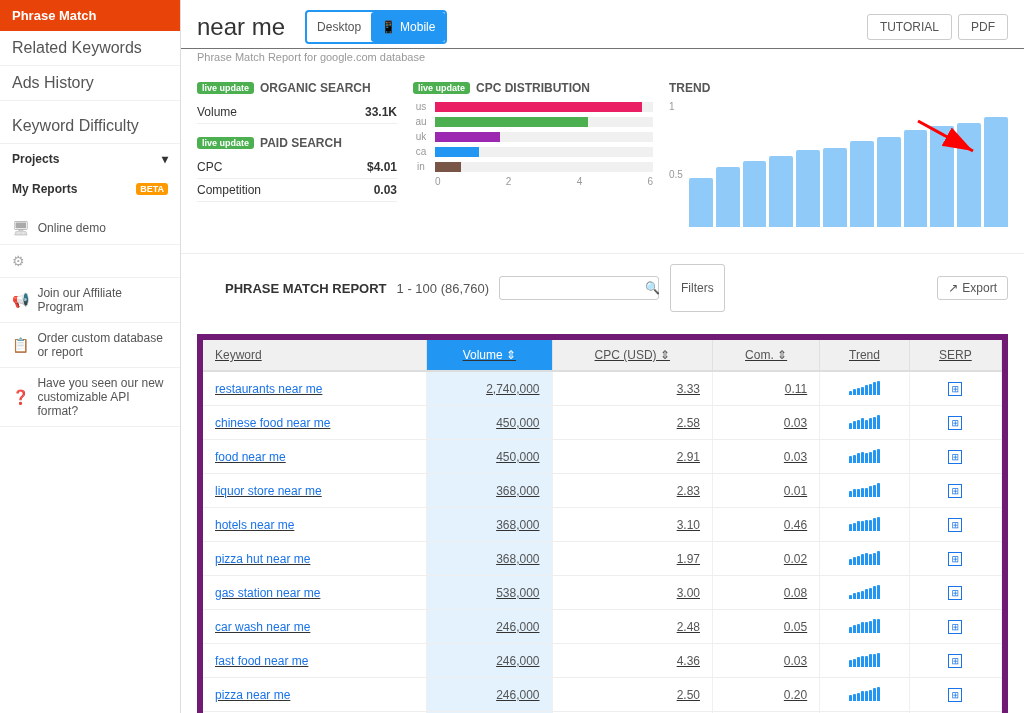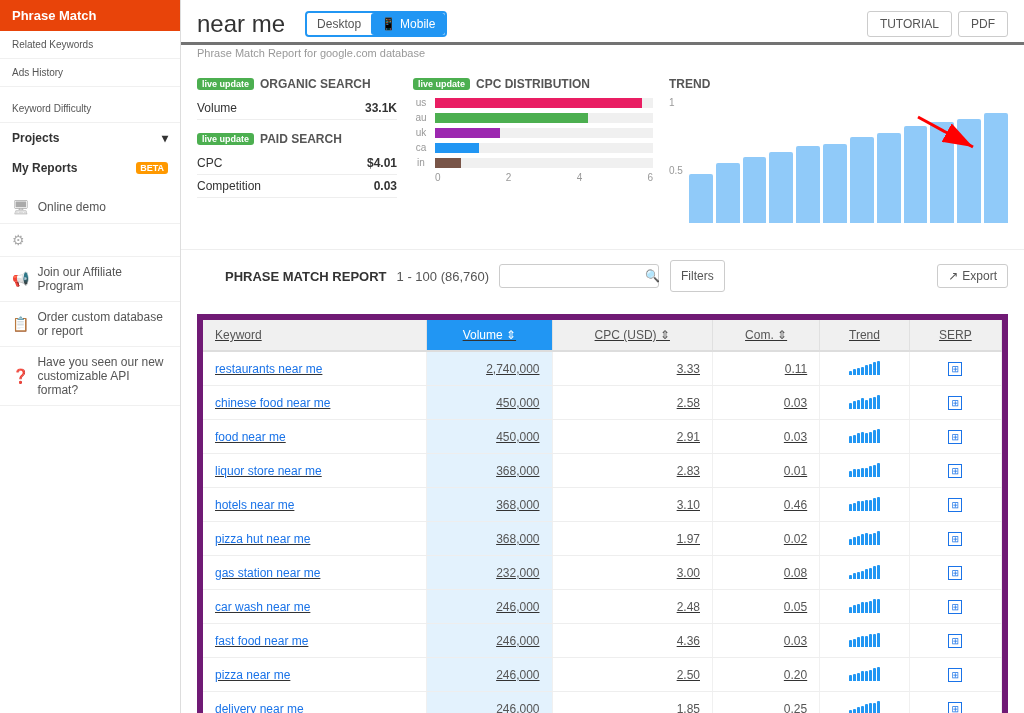--- a/index.html
+++ b/index.html
@@ -73,7 +73,7 @@
       display: flex;
       align-items: center;
       padding: 10px 16px 4px;
-      border-bottom: 3px solid #737373;
+      border-bottom: 1px solid #737373;
       background: #fff;
       gap: 10px;
     }

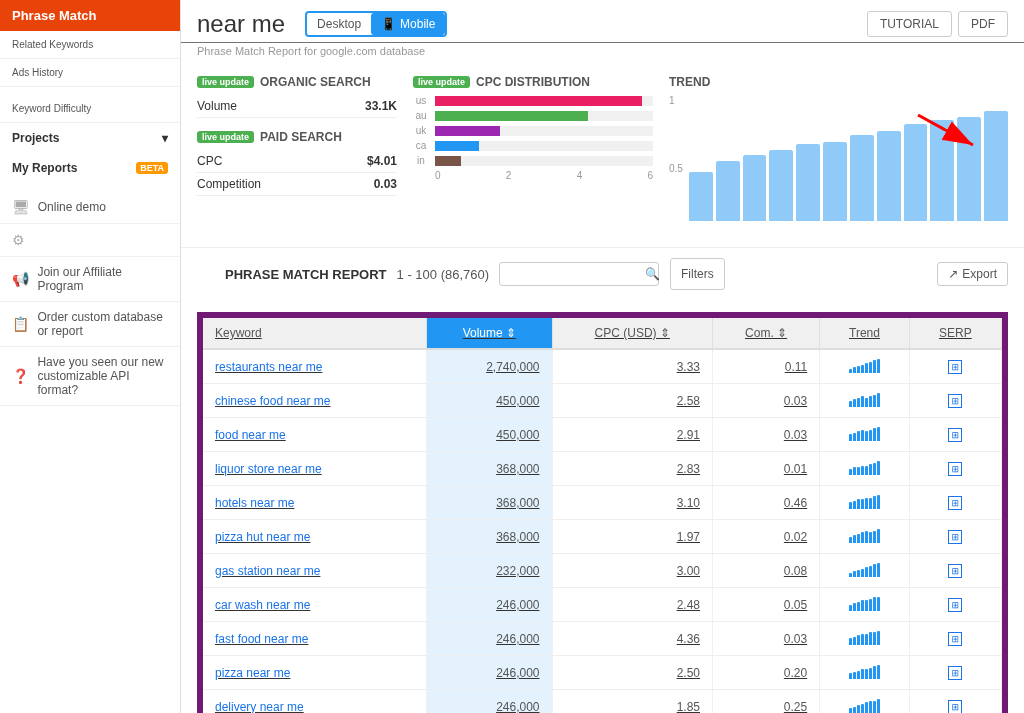--- a/index.html
+++ b/index.html
@@ -351,7 +351,7 @@
   <div class="top-bar">
     <span class="keyword-title">near me</span>
     <div class="device-btn-group">
-      <button class="device-btn" style="border:none; background:#fff; padding:0 10px; cursor:pointer; font-size:12px; color:#555; display:flex; align-items:center; gap:4px;">Desktop</button>
+      <button class="device-btn" style="border:none; background:#fff; padding:8px 10px; cursor:pointer; font-size:12px; color:#555; display:flex; align-items:center; gap:4px;">Desktop</button>
       <button class="device-btn active" style="border:none; background:#2196f3; padding:4px 10px; cursor:pointer; font-size:12px; color:#fff; display:flex; align-items:center; gap:4px;">
         <span>📱</span>
         <span>Mobile</span>

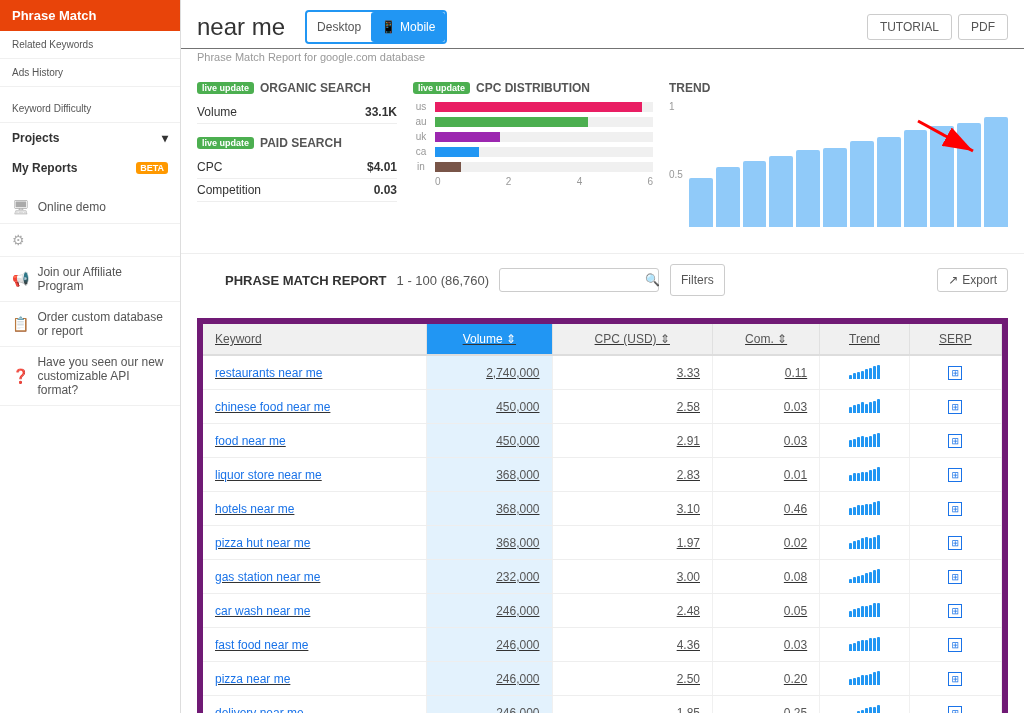--- a/index.html
+++ b/index.html
@@ -25,7 +25,7 @@
     }
     .sidebar-item {
       padding: 8px 12px;
-      font-size: 10px;
+      font-size: 16px;
       color: #555;
       cursor: pointer;
       border-bottom: 1px solid #f0f0f0;

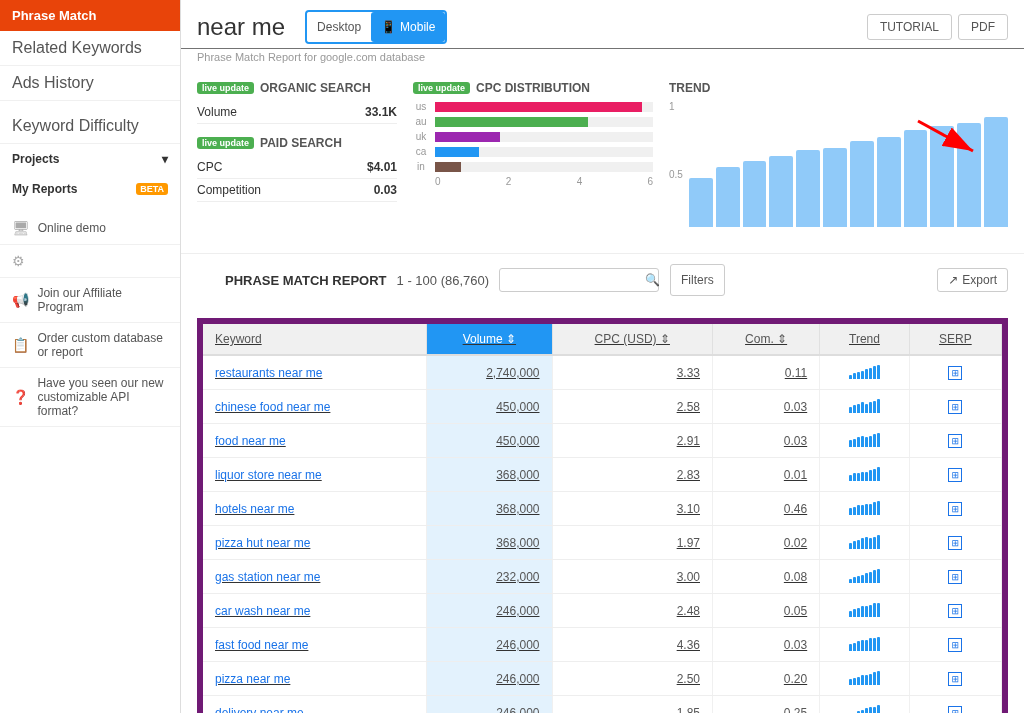--- a/index.html
+++ b/index.html
@@ -231,7 +231,7 @@
     .filter-btn {
       border: 1px solid #ccc;
       background: #fff;
-      padding: 8px 10px;
+      padding: 16px 10px;
       border-radius: 3px;
       cursor: pointer;
       font-size: 12px;

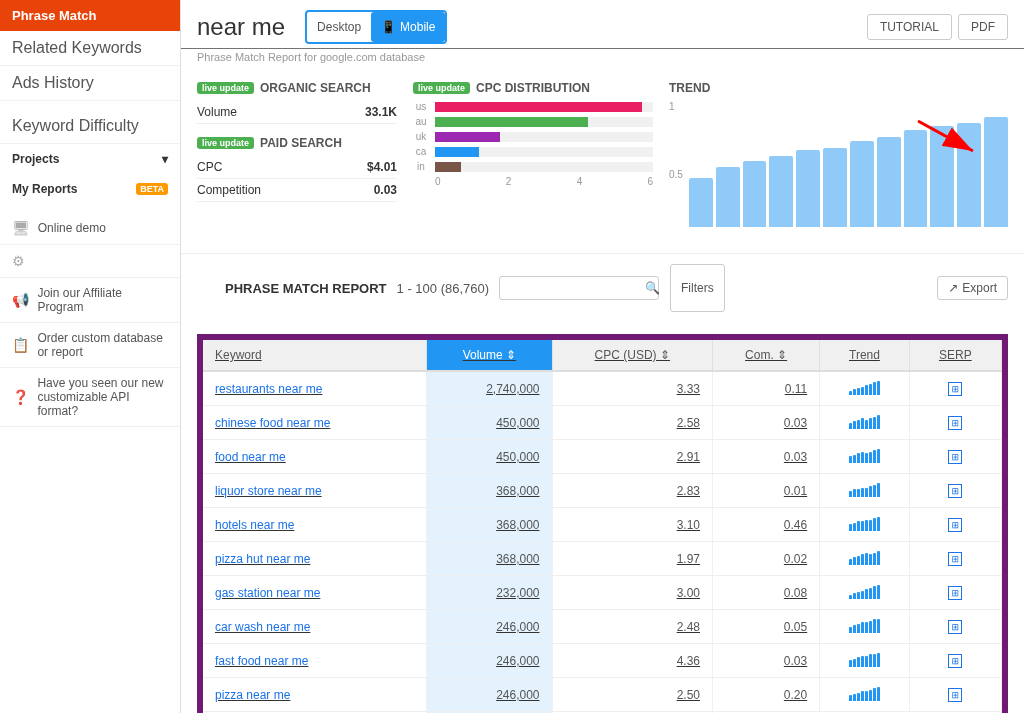--- a/index.html
+++ b/index.html
@@ -604,7 +604,7 @@
           </tr>
           <tr>
             <td class="keyword-cell"><a class="keyword-link" href="#">gas station near me</a></td>
-            <td class="num-cell" style="background: rgb(227, 242, 253);">232,000</td>
+            <td class="num-cell" style="background: rgb(227, 242, 253);">538,000</td>
             <td class="num-cell">3.00</td>
             <td class="num-cell">0.08</td>
             <td class="center-cell"><div class="trend-mini">

